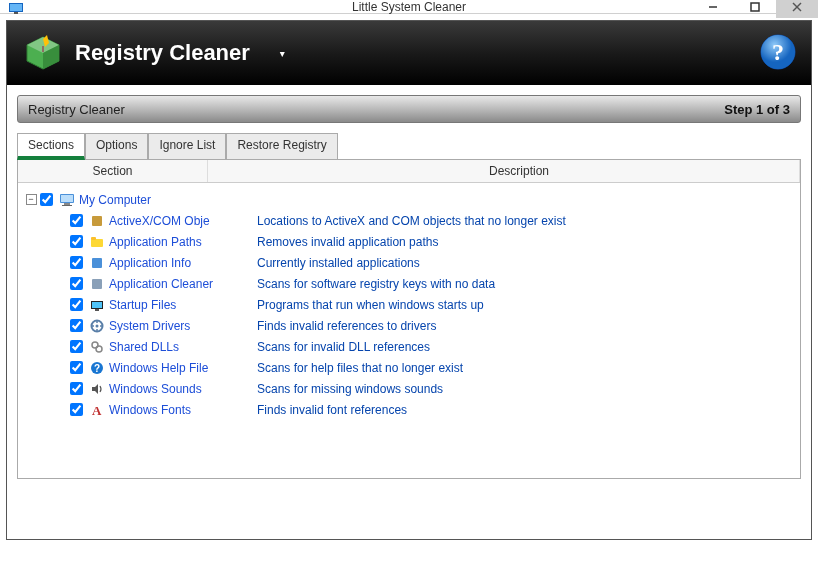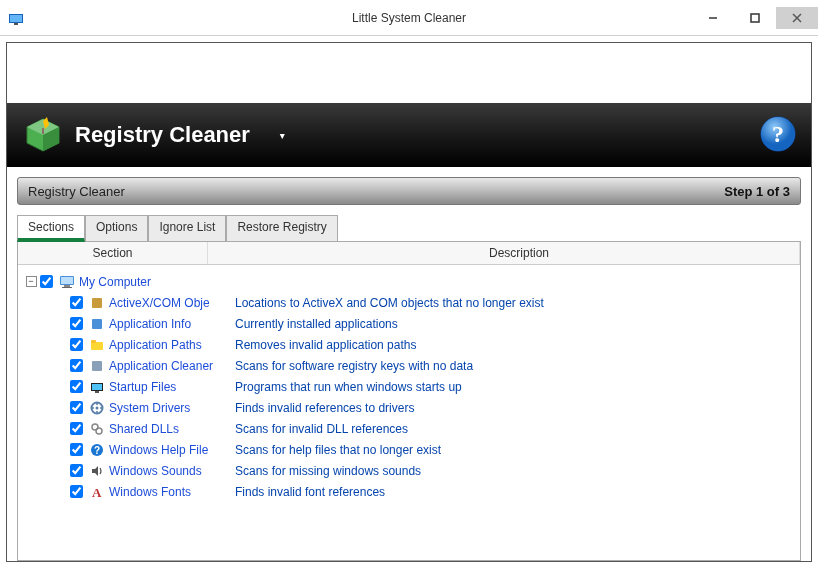--- a/index.html
+++ b/index.html
@@ -5,7 +5,7 @@
 * { box-sizing: border-box; margin: 0; padding: 0; }
 body { font-family: "Segoe UI", Tahoma, sans-serif; font-size: 12px; background: #fff; width: 818px; height: 562px; overflow: hidden; }
 
-.titlebar { height: 36px; background: #fff; border-bottom: 1px solid #d0d0d0; display: flex; align-items: center; position: relative; }
+.titlebar { height: 14px; background: #fff; border-bottom: 1px solid #d0d0d0; display: flex; align-items: center; position: relative; }
 .titlebar .app-icon { width: 16px; height: 16px; margin-left: 8px; display: inline-block; }
 .titlebar .title { position: absolute; left: 50%; transform: translateX(-50%); font-size: 12px; color: #333; }
 .titlebar .controls { margin-left: auto; display: flex; }

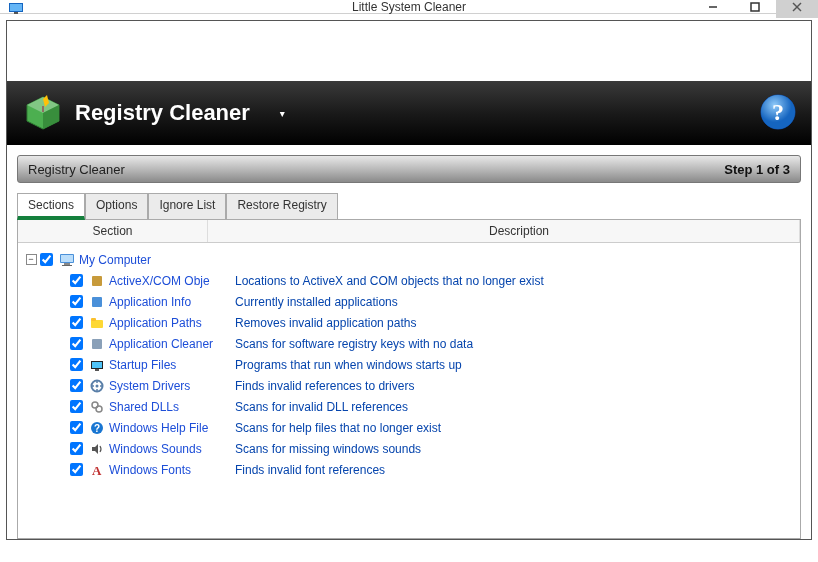--- a/index.html
+++ b/index.html
@@ -13,7 +13,7 @@
 .titlebar .ctrl.close { background: #d0d0d0; color: #666; }
 
 .outer { padding: 6px; height: 532px; background: #fff; }
-.frame { border: 1px solid #555; height: 100%; background: #fff; display: flex; flex-direction: column; justify-content: flex-end; }
+.frame { border: 1px solid #555; height: 100%; background: #fff; display: flex; flex-direction: column; }
 
 .header-band { height: 64px; background: linear-gradient(to bottom, #3a3a3a 0%, #1a1a1a 50%, #000 100%); display: flex; align-items: center; padding: 0 16px; position: relative; }
 .header-band .box-icon { width: 40px; height: 40px; margin-right: 12px; }

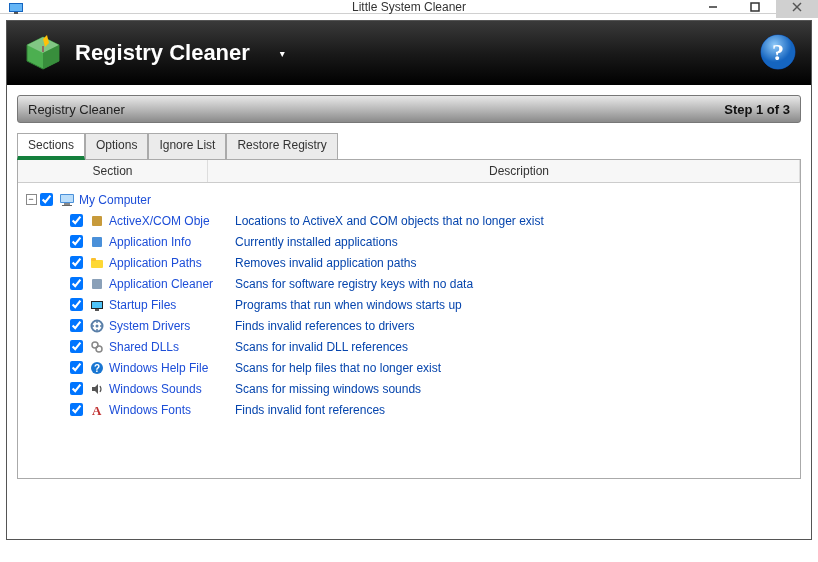--- a/index.html
+++ b/index.html
@@ -44,7 +44,7 @@
 .tree-row input[type=checkbox] { margin: 0 4px 0 0; width: 13px; height: 13px; }
 .tree-row .icon-slot { width: 16px; height: 16px; margin: 0 4px 0 2px; display: inline-flex; align-items: center; justify-content: center; }
 .tree-row .section-name { width: 120px; overflow: hidden; white-space: nowrap; color: #1d4ed8; }
-.tree-row .desc { color: #0645ad; padding-left: 6px; }
+.tree-row .desc { color: #0645ad; padding-left: 6px; margin-left: 22px; }
 .collapse-box { width: 11px; height: 11px; border: 1px solid #888; display: flex; align-items: center; justify-content: center; font-size: 9px; line-height: 1; color: #333; background: #fff; }
 
 .root-row .section-name { width: auto; }

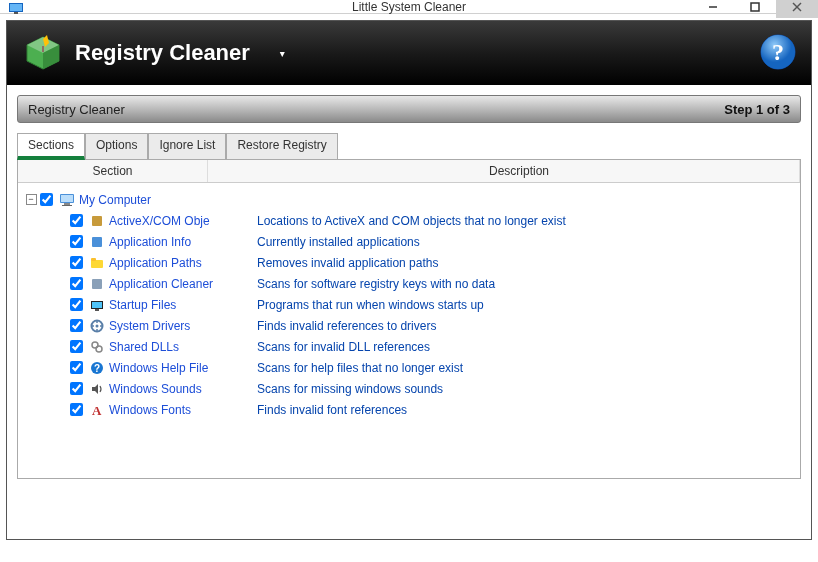--- a/index.html
+++ b/index.html
@@ -162,23 +162,23 @@
               <input type="checkbox" checked="" style="">
               <span class="icon-slot">
                 <svg width="14" height="14">
+                  <rect x="1" y="4" width="12" height="8" fill="#fdd835" rx="1"></rect>
+                  <rect x="1" y="2" width="5" height="3" fill="#fbc02d" rx="1"></rect>
+                </svg>
+              </span>
+              <span class="section-name">Application Paths</span>
+              <span class="desc">Removes invalid application paths</span>
+            </div>
+            <div class="tree-row">
+              <span class="indent1"></span>
+              <input type="checkbox" checked="" style="">
+              <span class="icon-slot">
+                <svg width="14" height="14">
                   <rect x="2" y="2" width="10" height="10" fill="#4a90d9" rx="1"></rect>
                 </svg>
               </span>
               <span class="section-name">Application Info</span>
               <span class="desc">Currently installed applications</span>
-            </div>
-            <div class="tree-row">
-              <span class="indent1"></span>
-              <input type="checkbox" checked="" style="">
-              <span class="icon-slot">
-                <svg width="14" height="14">
-                  <rect x="1" y="4" width="12" height="8" fill="#fdd835" rx="1"></rect>
-                  <rect x="1" y="2" width="5" height="3" fill="#fbc02d" rx="1"></rect>
-                </svg>
-              </span>
-              <span class="section-name">Application Paths</span>
-              <span class="desc">Removes invalid application paths</span>
             </div>
             <div class="tree-row">
               <span class="indent1"></span>

